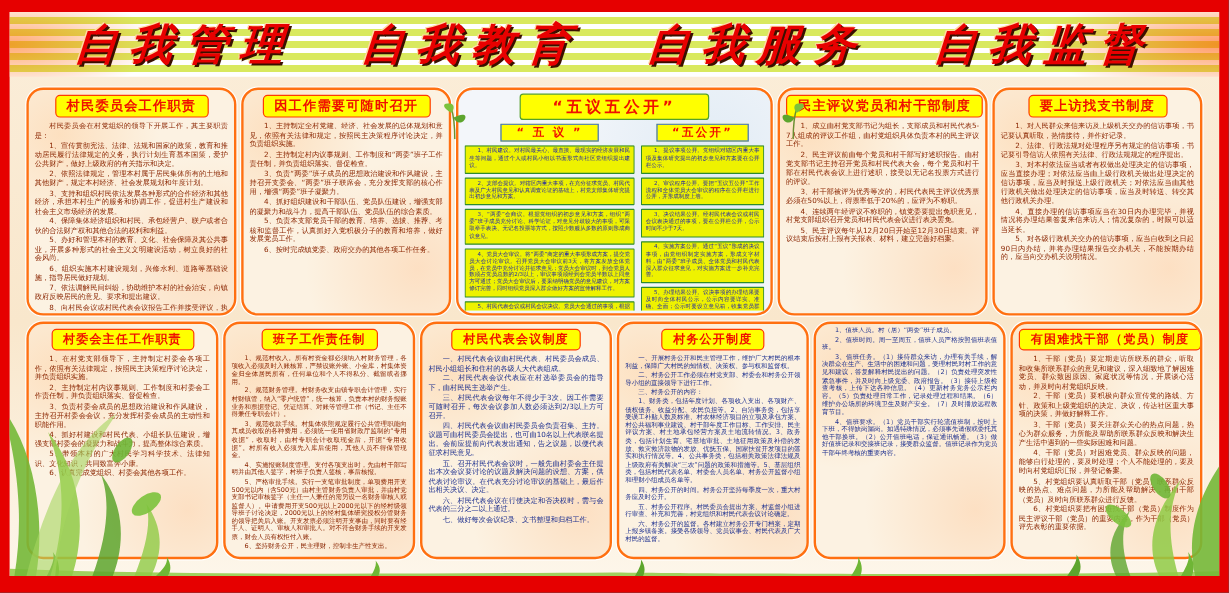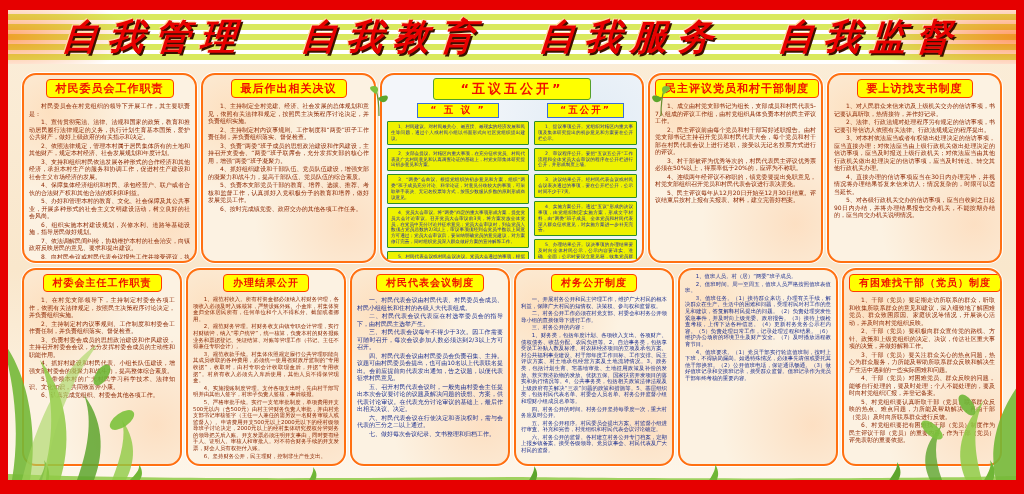--- a/index.html
+++ b/index.html
@@ -99,7 +99,7 @@
         </section>
 
         <section class="panel narrow ink-red">
-          <h2 class="ptitle">最后作出相关决议</h2>
+          <h2 class="ptitle">因工作需要可随时召开</h2>
           <div class="pbody">
               <p>1、主持制定全村党建、经济、社会发展的总体规划和意见，依照有关法律和规定，按照民主决策程序讨论决定，并负责组织实施。</p>
               <p>2、主持制定村内议事规则、工作制度和“两委”班子工作责任制，并负责组织落实、督促检查。</p>

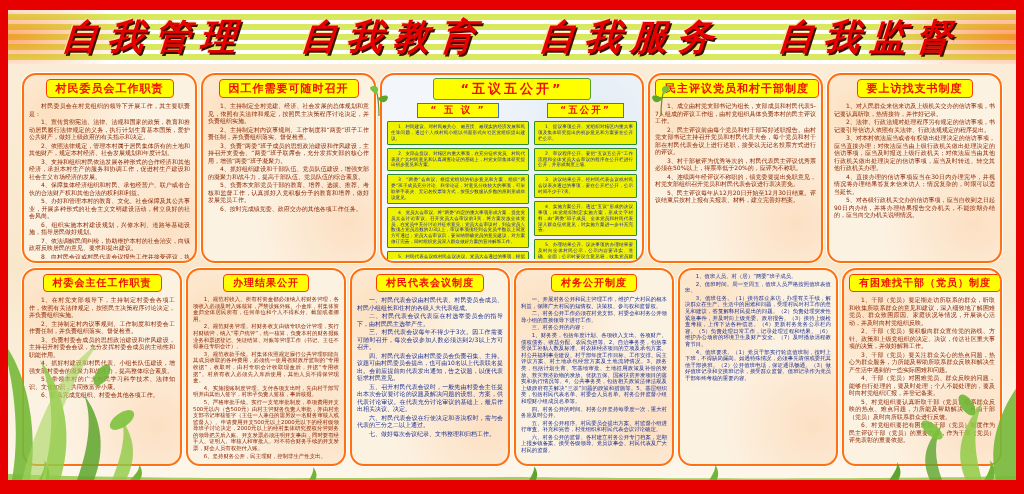--- a/index.html
+++ b/index.html
@@ -175,7 +175,7 @@
         </section>
 
         <section class="panel ink-red dense">
-          <h2 class="ptitle">办理结果公开</h2>
+          <h2 class="ptitle">班子工作责任制</h2>
           <div class="pbody">
               <p>1、规范村收入。所有村资金都必须纳入村财务管理，各项收入必须及时入账核算，严禁设账外账、小金库，村集体资金归全体居民所有，任何单位和个人不得私分、截留或者挪用。</p>
               <p>2、规范财务管理。村财务收支由镇专职会计管理，实行村财镇管，纳入“零户统管”，统一核算，负责本村的财务报账业务和票据登记、凭证结算、对账等管理工作（书记、主任不得兼任专职会计）。</p>

